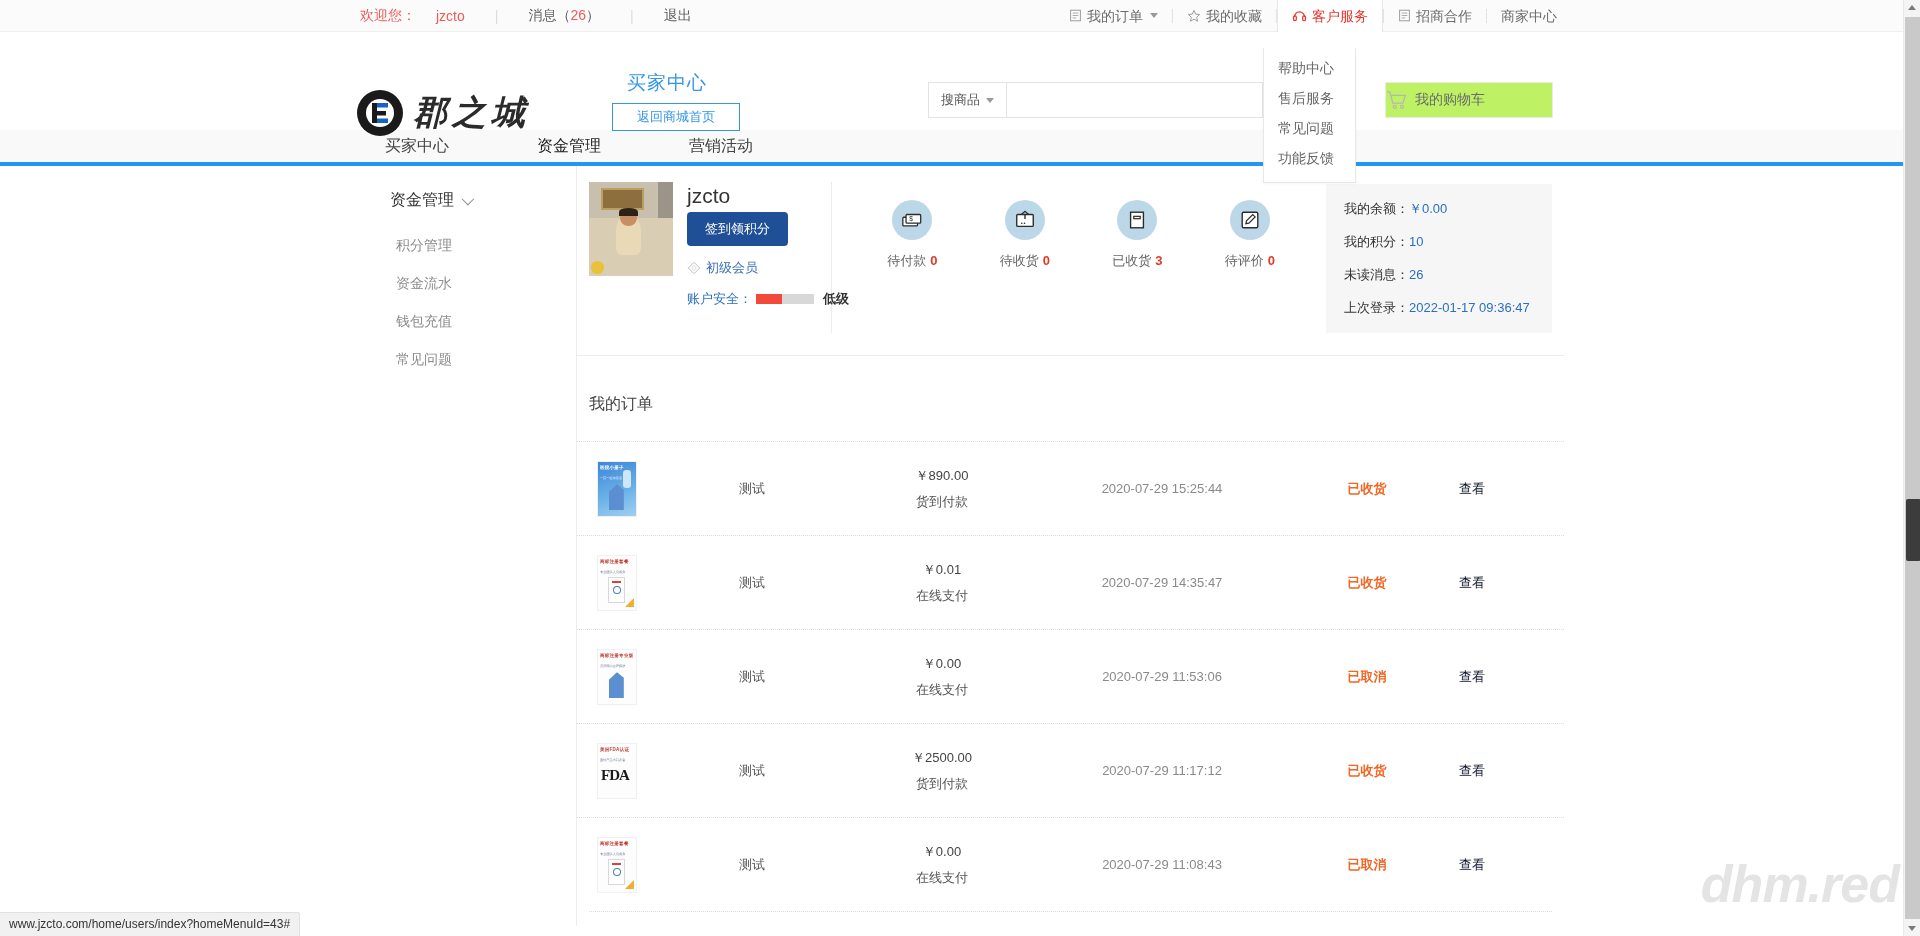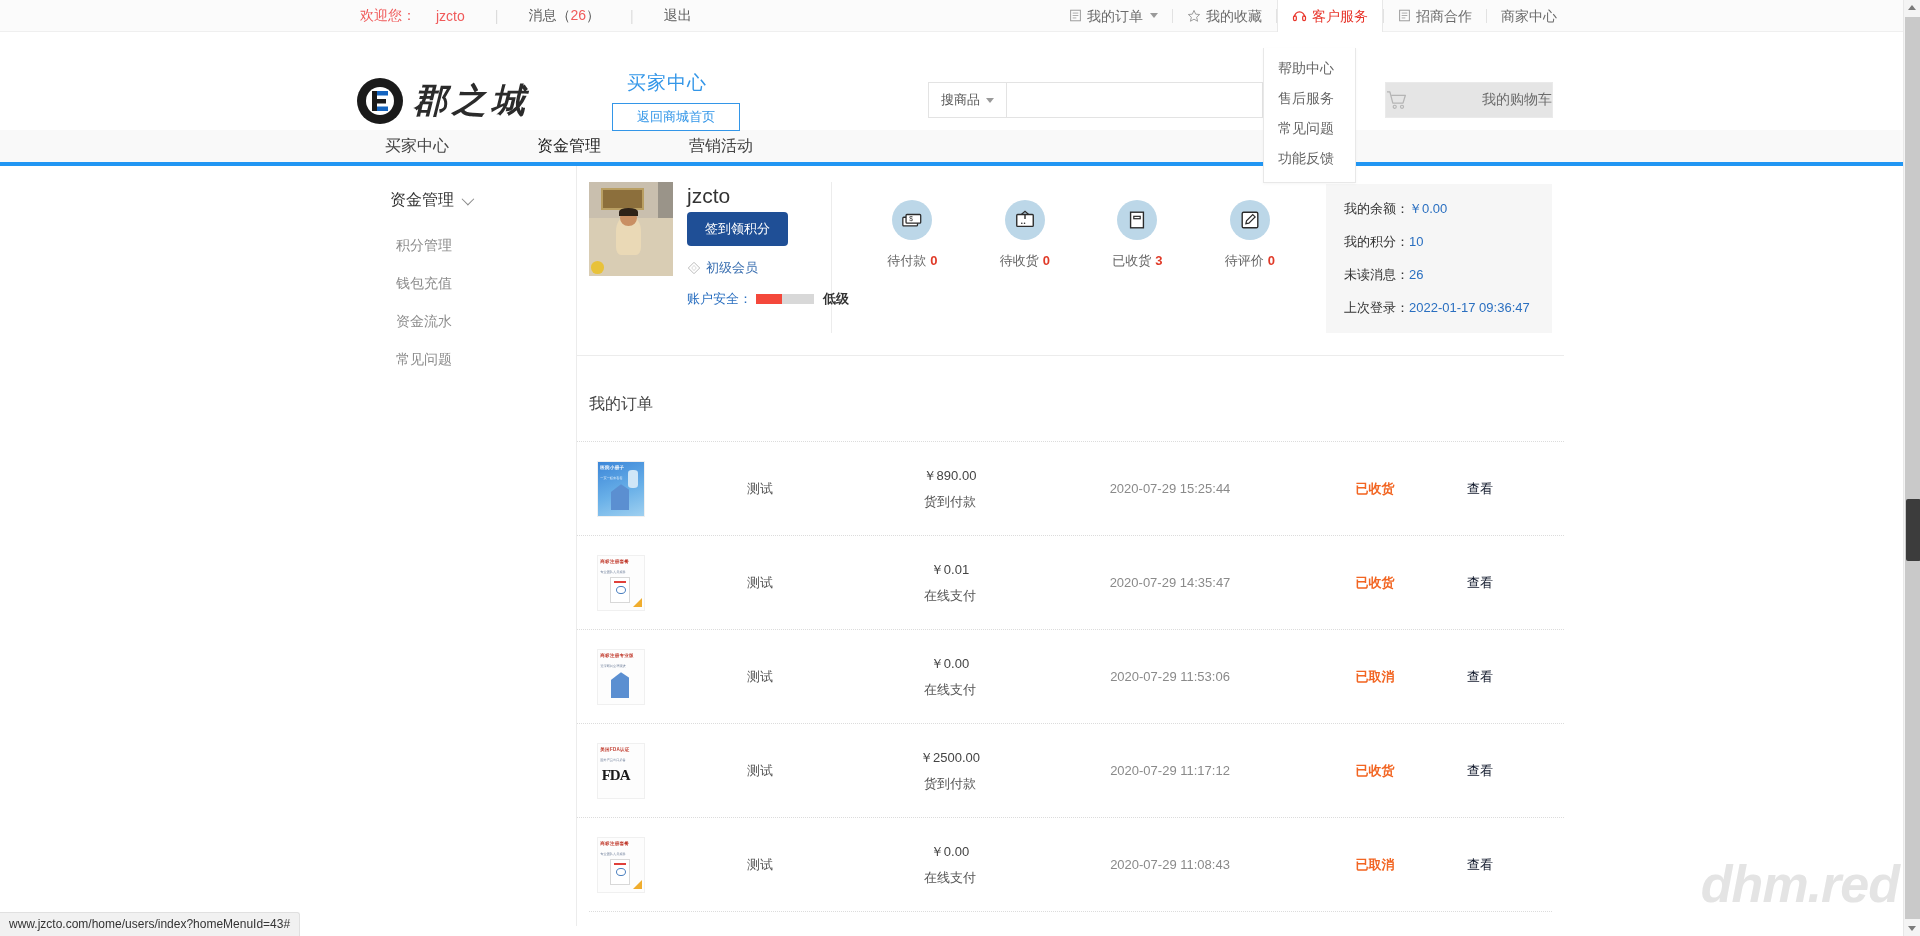--- a/index.html
+++ b/index.html
@@ -103,7 +103,7 @@
   }
   .logo-wrap {
     position: absolute;
-    left: 355px; top: 44px;
+    left: 355px; top: 56px;
     display: flex; align-items: center; gap: 8px;
   }
   .logo-mark { width: 50px; height: 50px; position: relative; }

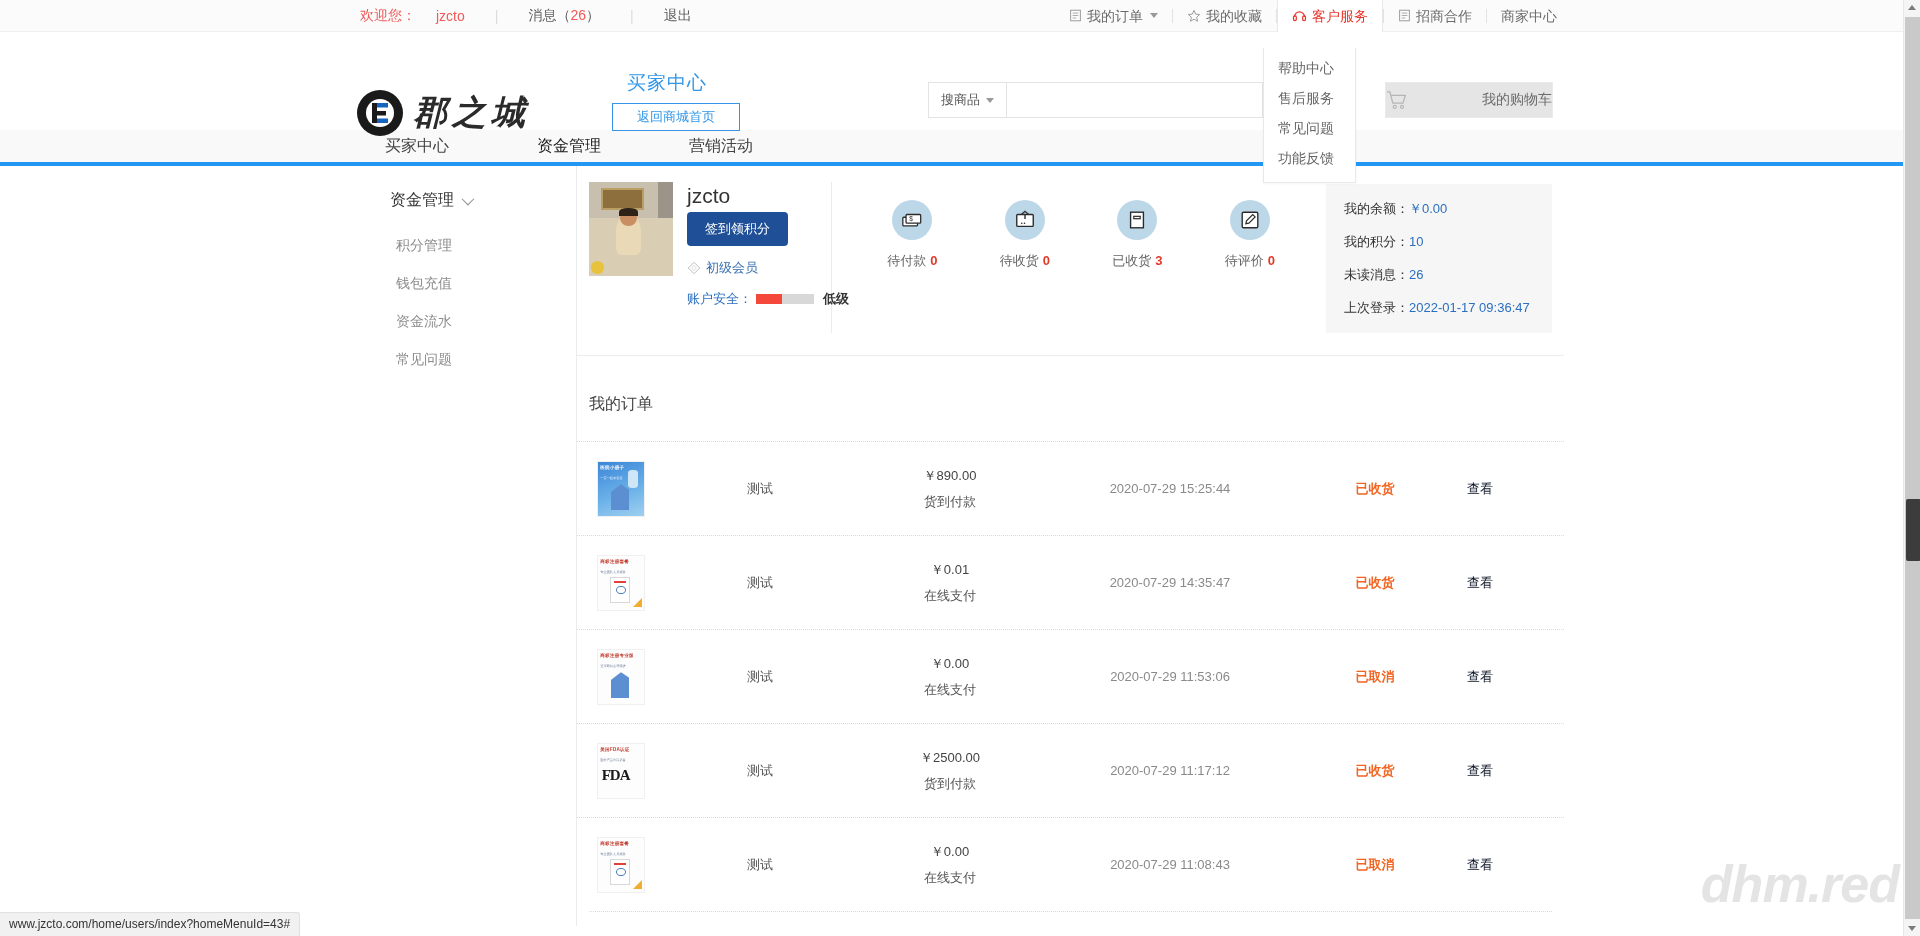--- a/index.html
+++ b/index.html
@@ -170,10 +170,10 @@
     position: absolute;
     left: 1385px; top: 50px;
     width: 168px; height: 36px;
-    background: #e5e5e5;
+    background: #bef264;
     border: 1px solid #eaeaea;
-    display: flex; align-items: center; justify-content: space-between;
-    gap: 22px;
+    display: flex; align-items: center; justify-content: flex-start;
+    gap: 7px;
     font-size: 14px;
     color: #6c6c6c;
     cursor: pointer;

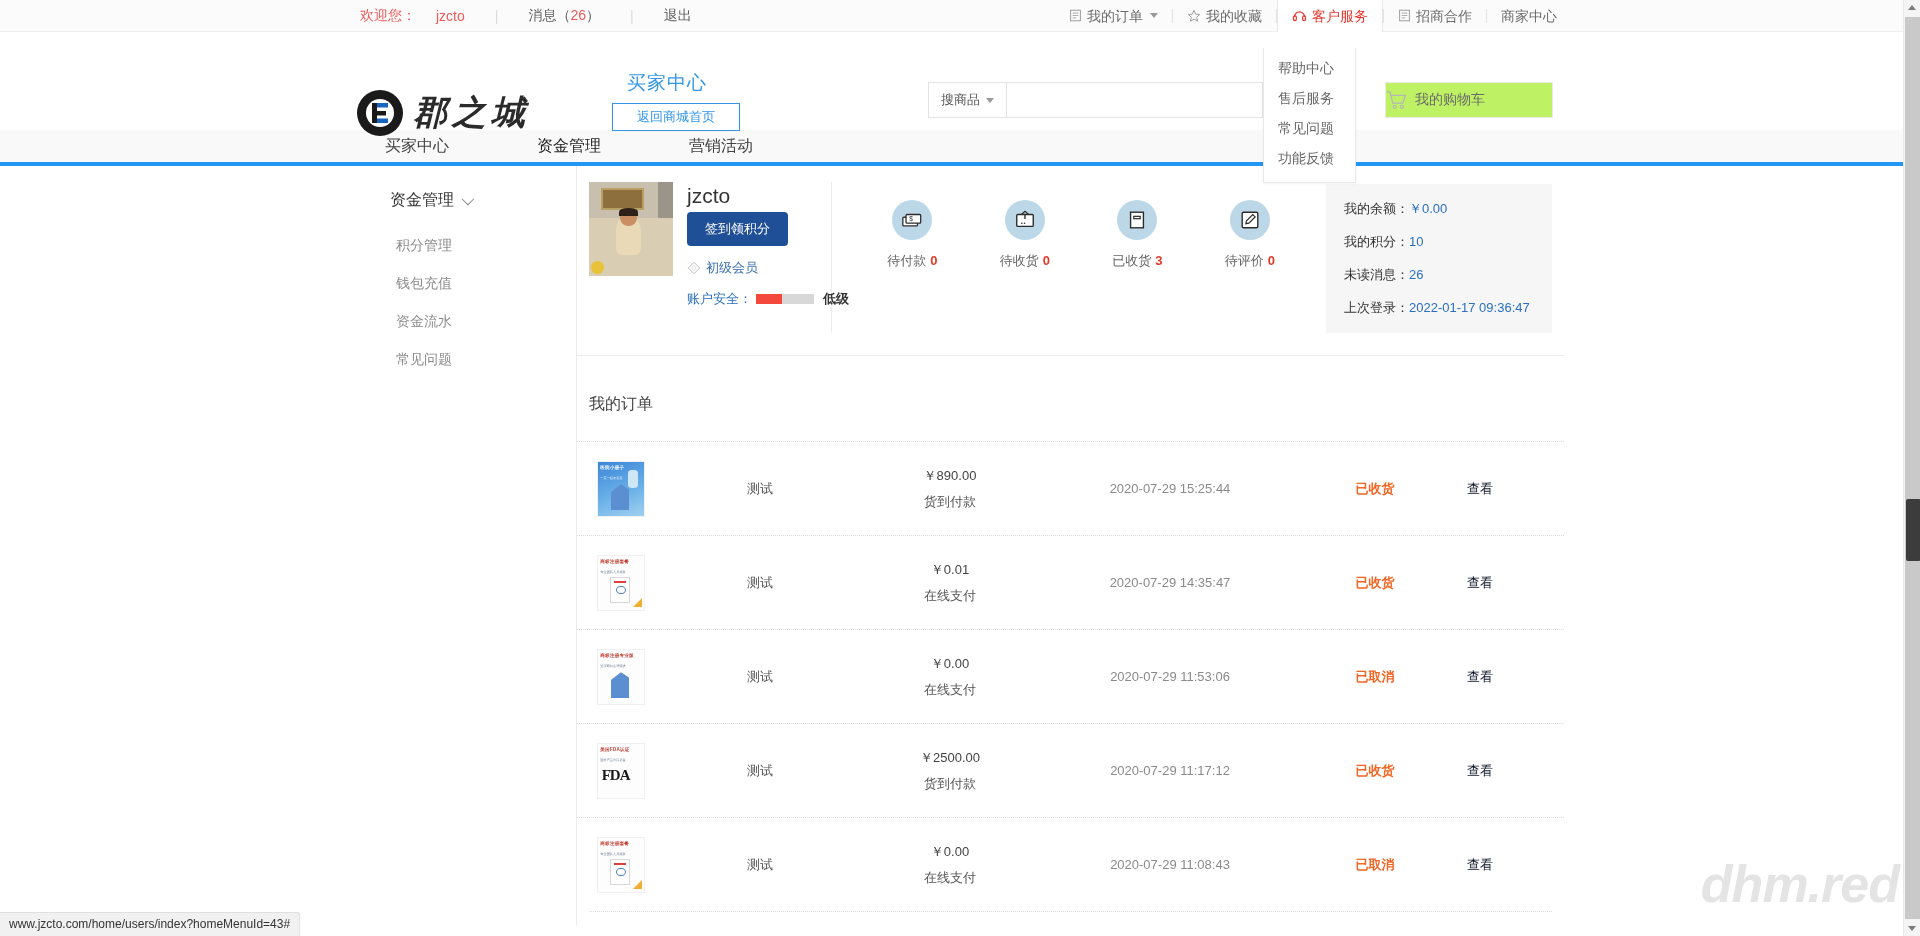--- a/index.html
+++ b/index.html
@@ -620,8 +620,8 @@
       <span class="chev"></span>
     </div>
     <div class="side-item">积分管理</div>
+    <div class="side-item">资金流水</div>
     <div class="side-item">钱包充值</div>
-    <div class="side-item">资金流水</div>
     <div class="side-item">常见问题</div>
   </div>
 

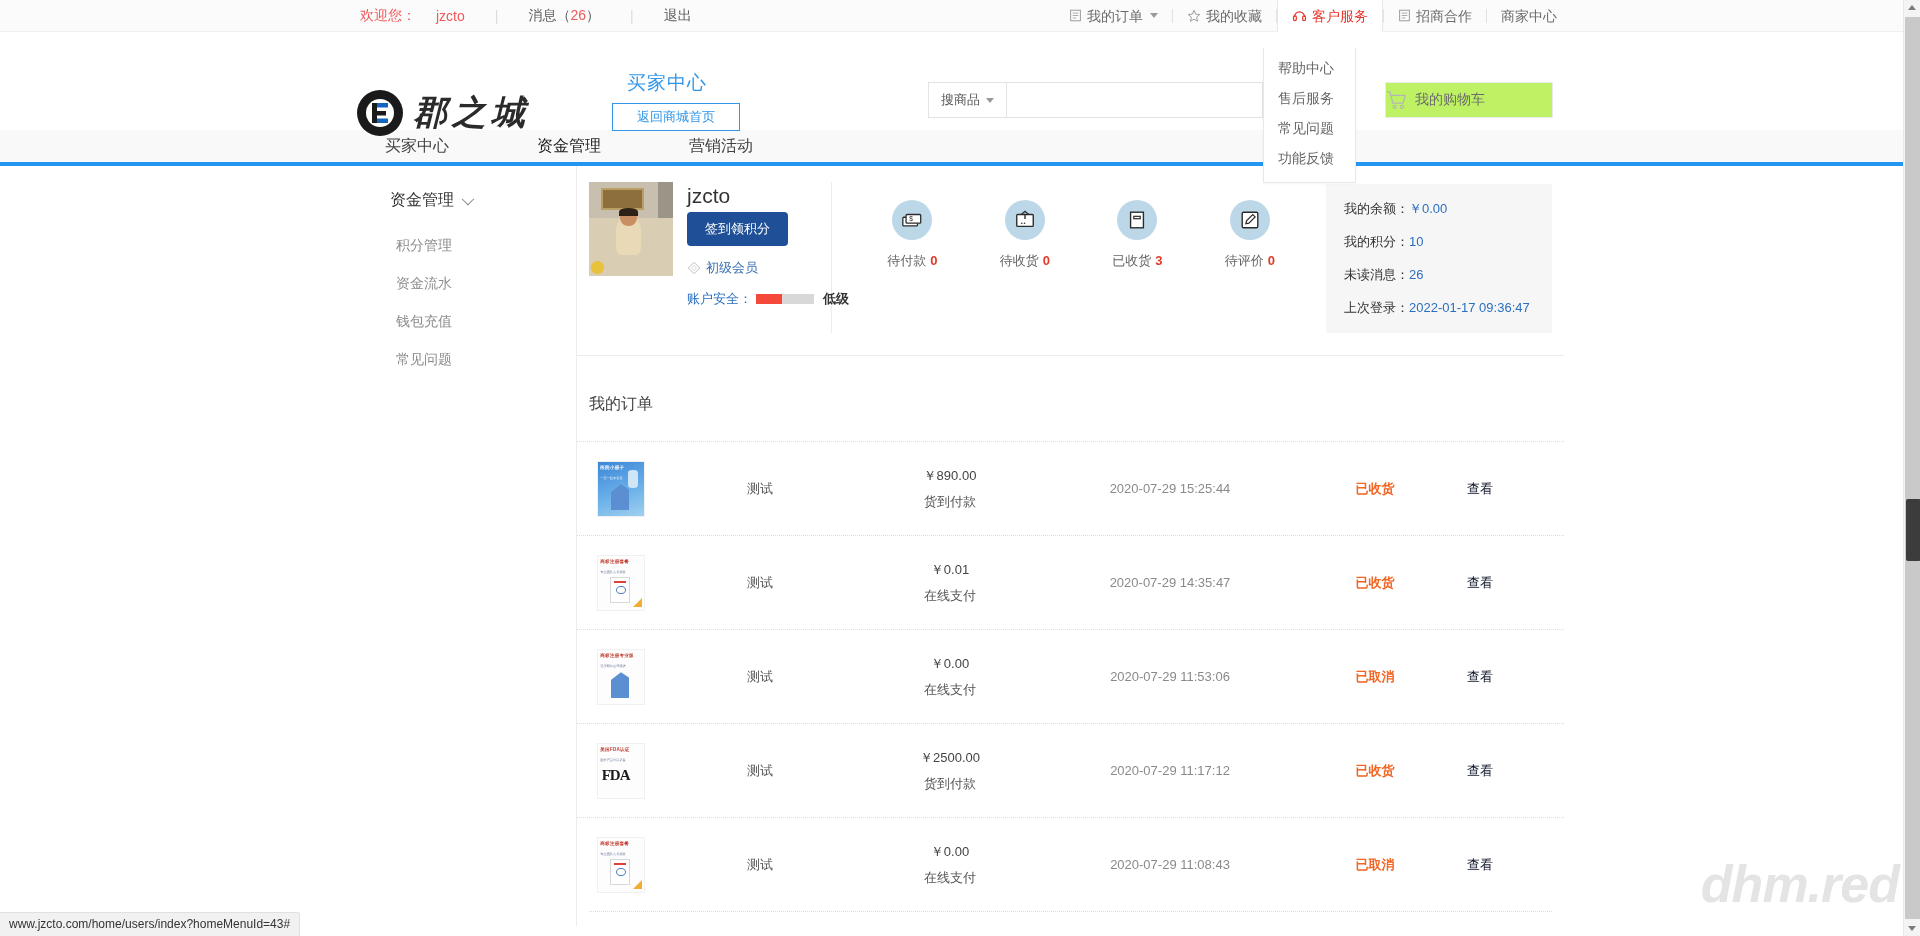--- a/index.html
+++ b/index.html
@@ -364,7 +364,7 @@
     padding: 0 12px;
   }
   .ord-thumb {
-    width: 48px; height: 56px;
+    width: 40px; height: 56px;
     flex-shrink: 0;
     margin-left: 8px;
     position: relative;

